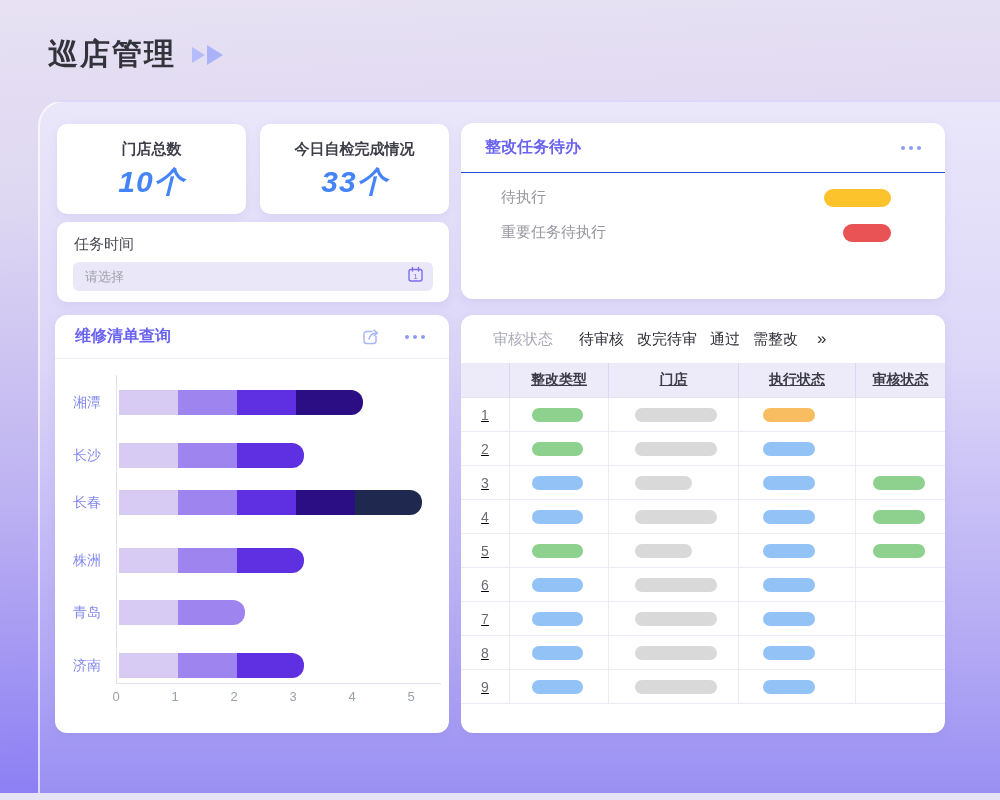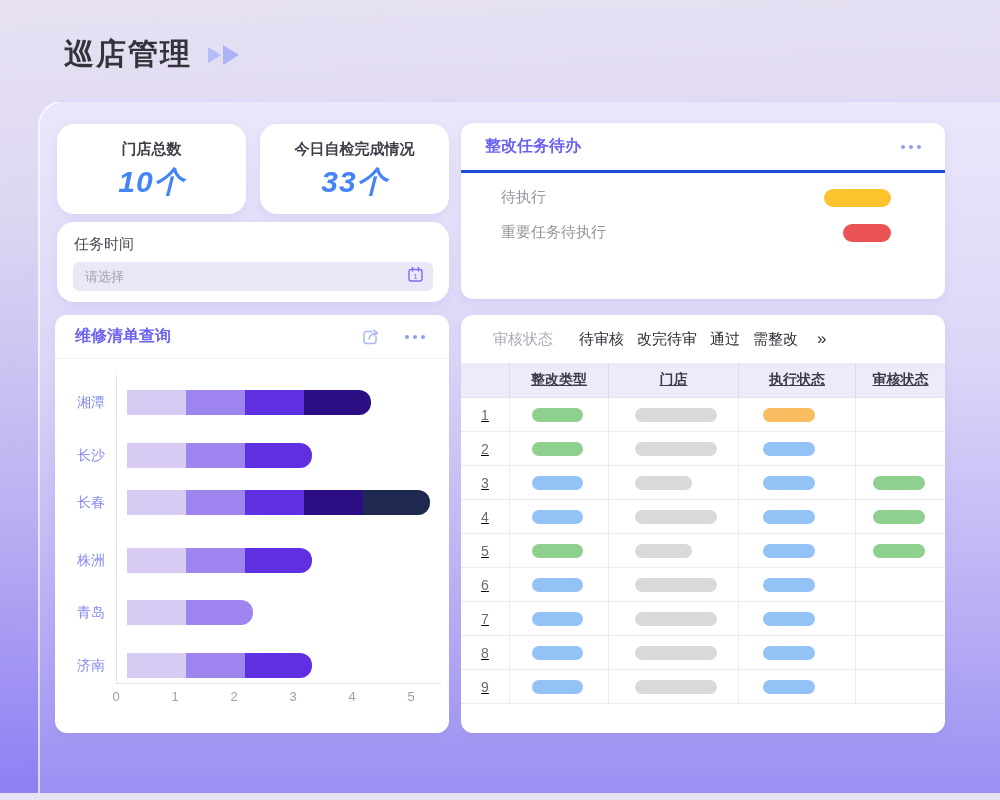--- a/index.html
+++ b/index.html
@@ -10,7 +10,7 @@
     position:relative;
   }
   
-  .page-header { position:absolute; left:64px; top:34px; display:flex; align-items:center; }
+  .page-header { position:absolute; left:48px; top:34px; display:flex; align-items:center; }
   .page-title { font-size:30px; font-weight:800; color:#33333c; letter-spacing:2px; }
   .play-icons { display:flex; align-items:center; margin-left:16px; }
   .tri { display:inline-block; width:0; height:0; }

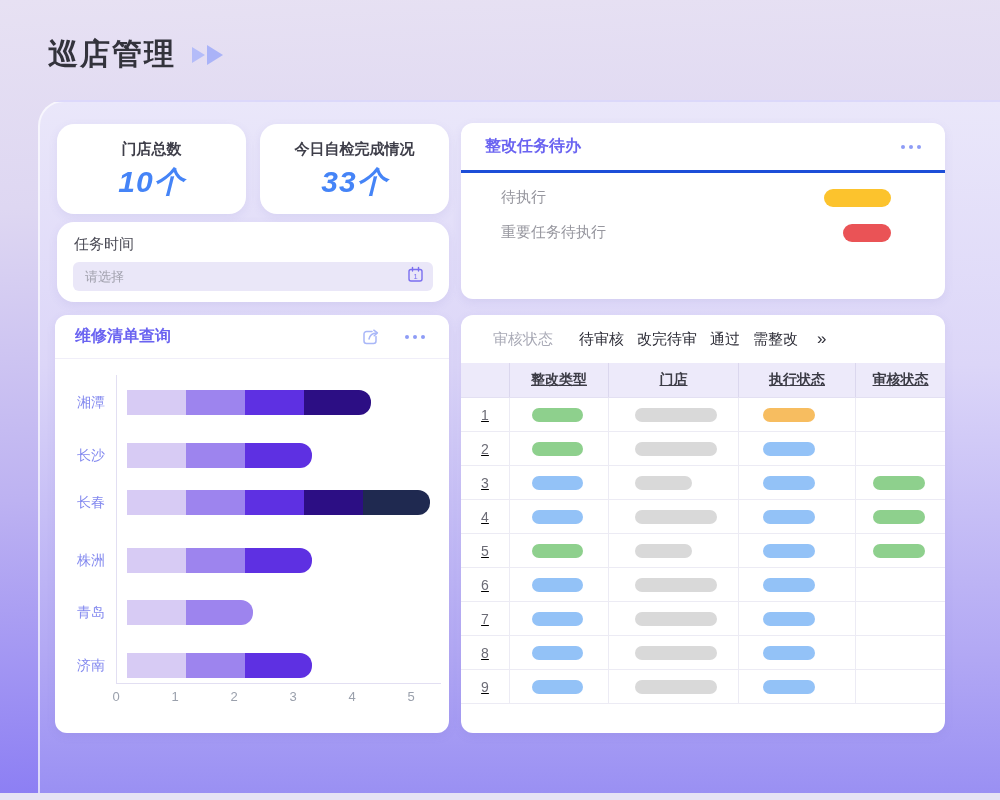--- a/index.html
+++ b/index.html
@@ -26,7 +26,7 @@
   }
   .bottom-strip { position:absolute; left:0; right:0; bottom:0; height:7px; background:#e6e3f4; }
   
-  .card { position:absolute; background:#ffffff; border-radius:17px; box-shadow:0 3px 10px rgba(110,100,190,.10); }
+  .card { position:absolute; background:#ffffff; border-radius:10px; box-shadow:0 3px 10px rgba(110,100,190,.10); }
   
   #stat-card-1 { left:57px; top:124px; width:189px; height:90px; }
   #stat-card-2 { left:260px; top:124px; width:189px; height:90px; }

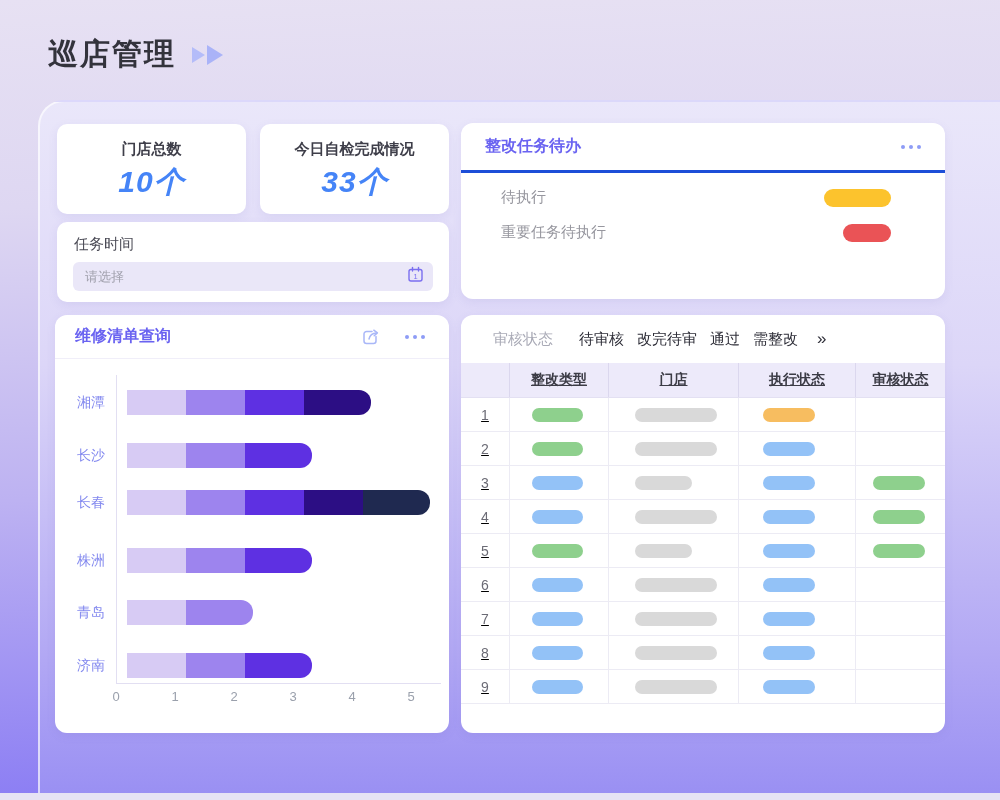--- a/index.html
+++ b/index.html
@@ -41,7 +41,7 @@
   .cal-icon { margin-left:auto; }
   
   #todo-card { left:461px; top:123px; width:484px; height:176px; border-radius:12px; }
-  .panel-header { height:50px; display:flex; align-items:center; padding:0 24px; border-bottom:3px solid #1d4ed8; }
+  .panel-header { height:50px; display:flex; align-items:center; padding:0 24px; border-bottom:1px solid #1d4ed8; }
   .panel-title { font-size:16px; font-weight:700; color:#6a63f1; }
   .dots { display:flex; margin-left:auto; cursor:pointer; }
   .dots i { width:4px; height:4px; border-radius:50%; background:#8e9cf6; margin-left:4px; }

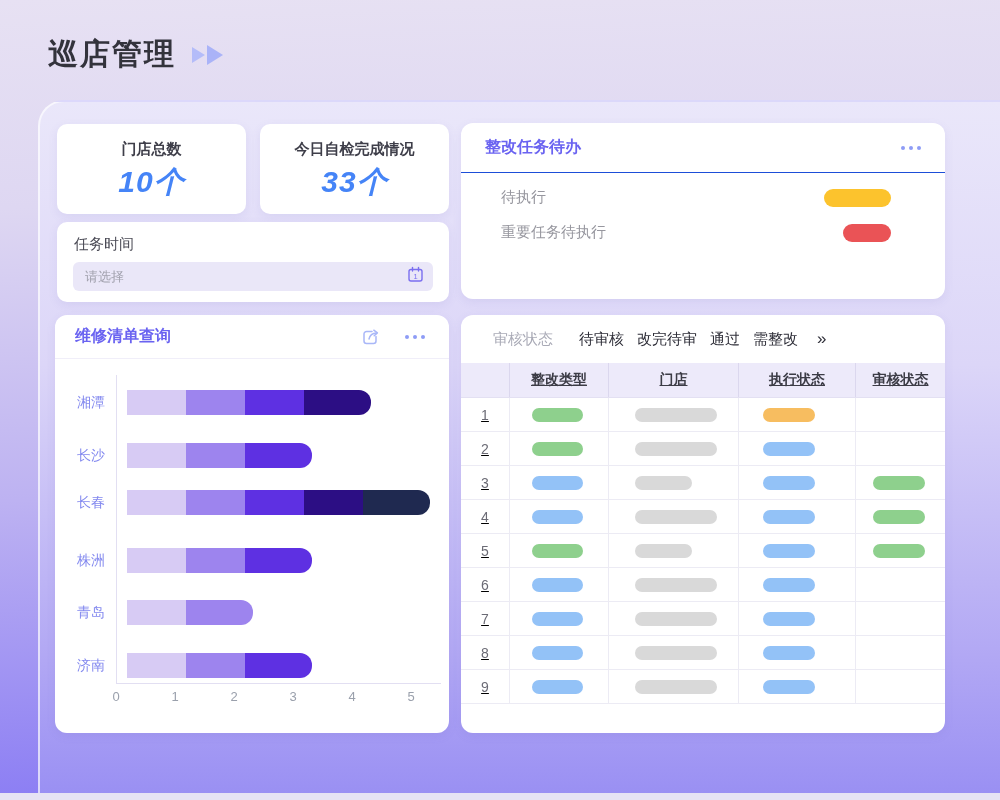--- a/index.html
+++ b/index.html
@@ -58,7 +58,7 @@
   .y-axis { position:absolute; left:61px; top:8px; width:1px; height:308px; background:#e2dff2; }
   .x-axis { position:absolute; left:61px; top:316px; width:325px; height:1px; background:#e2dff2; }
   .bar-row { position:absolute; left:0; height:25px; display:flex; align-items:center; }
-  .bar-label { width:72px; text-align:center; font-size:14px; color:#8389ef; flex:none; }
+  .bar-label { width:64px; text-align:center; font-size:14px; color:#8389ef; flex:none; }
   .bar { display:flex; height:25px; }
   .seg { display:block; height:100%; }
   .seg.last { border-radius:0 12px 12px 0; }

